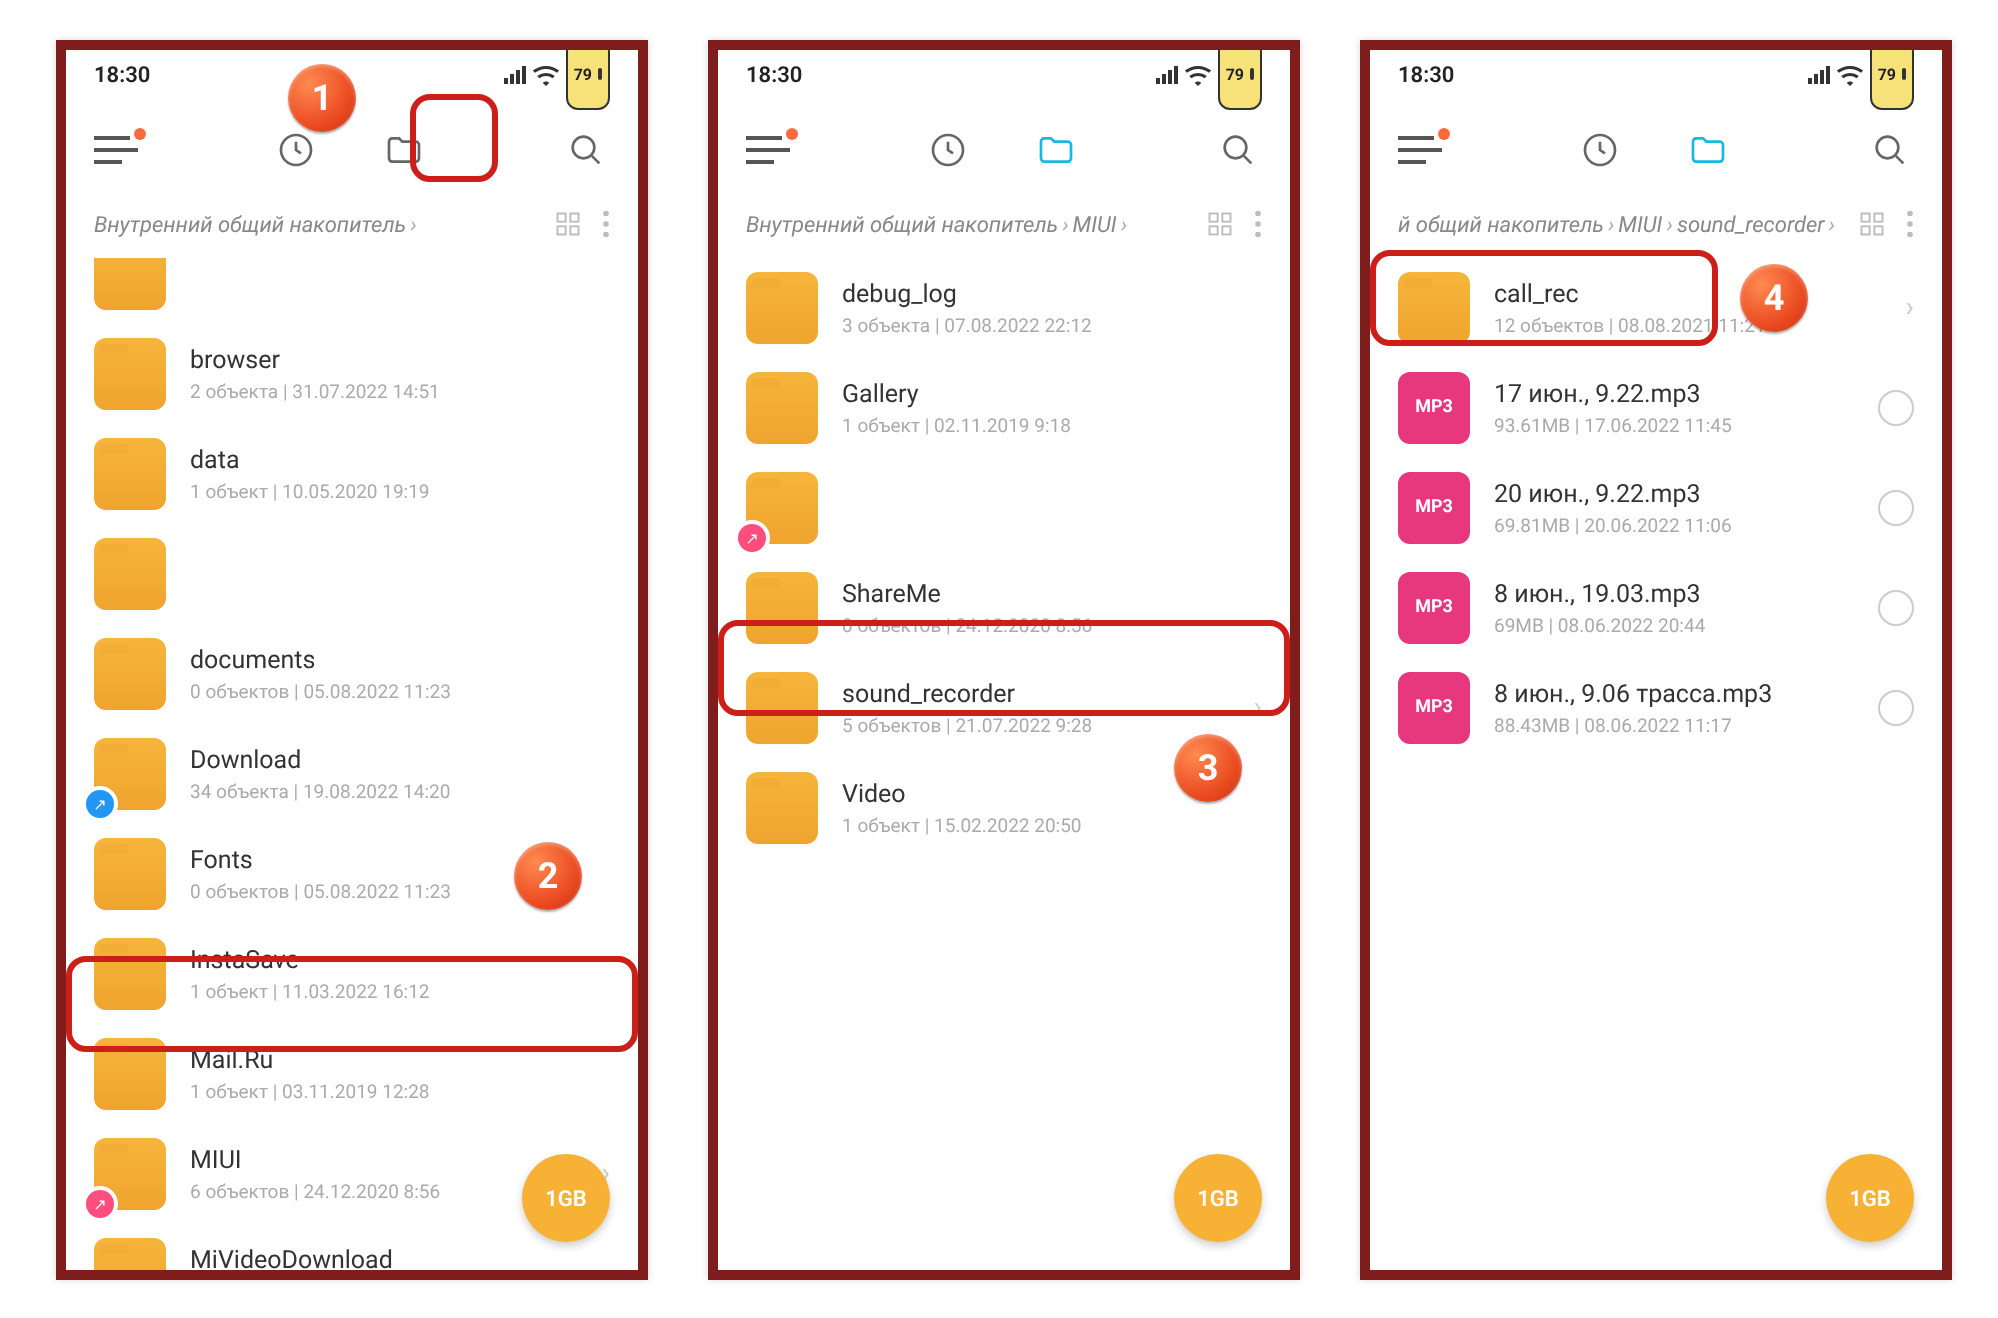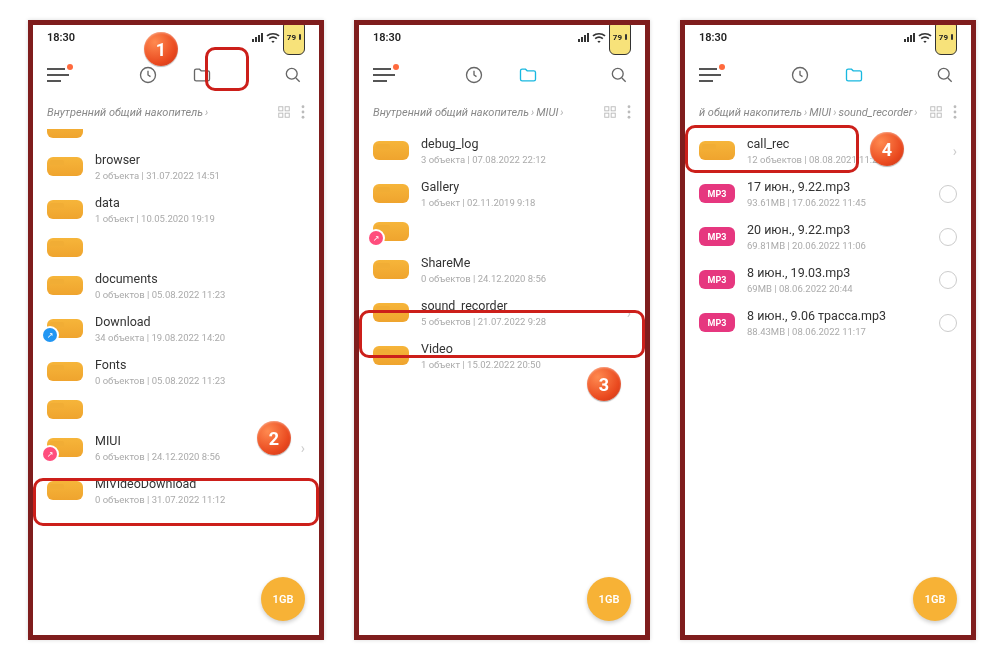--- a/index.html
+++ b/index.html
@@ -82,7 +82,7 @@
     gap:12px; position:relative;
   }
   .row .thumb {
-    width:36px; height:19px; border-radius:6px; flex:0 0 36px;
+    width:36px; height:36px; border-radius:6px; flex:0 0 36px;
     position:relative;
   }
   .folder-bg {

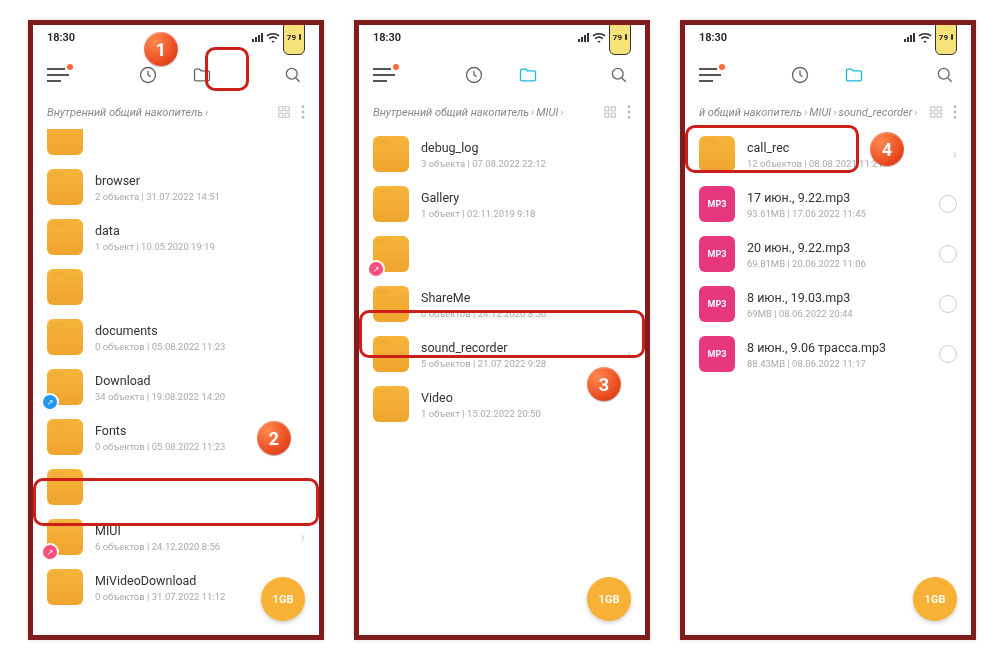--- a/index.html
+++ b/index.html
@@ -262,6 +262,14 @@
   </div>
         <div class="row">
     <div class="thumb folder-bg"></div>
+    <div class="meta">
+      <div class="name">InstaSave</div>
+      <div class="sub">1 объект | 11.03.2022 16:12</div>
+    </div>
+
+  </div>
+        <div class="row">
+    <div class="thumb folder-bg"></div>
 
   </div>
         <div class="row">

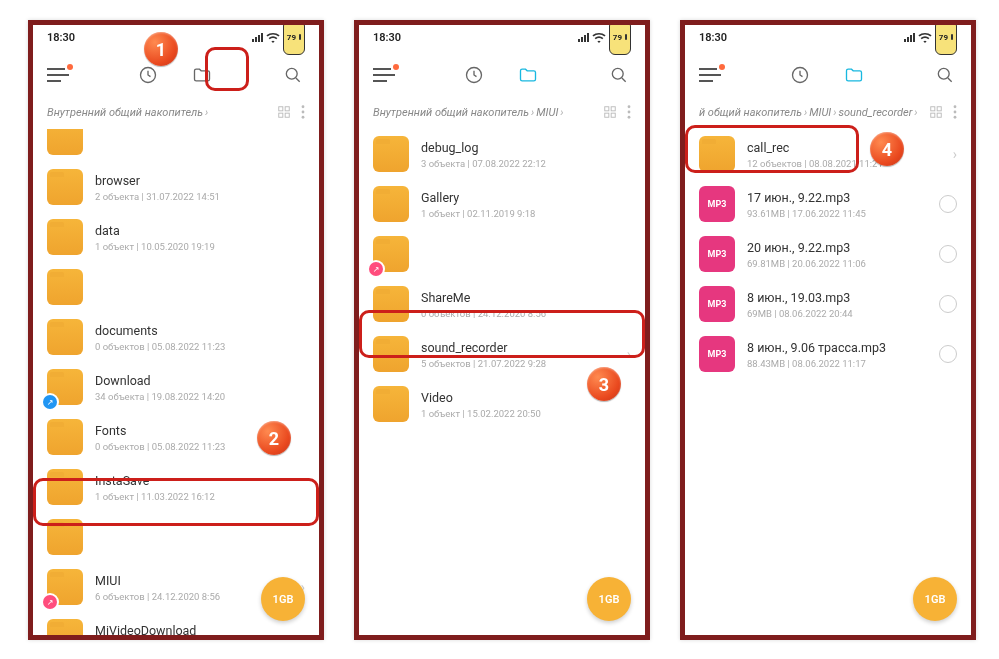--- a/index.html
+++ b/index.html
@@ -270,6 +270,10 @@
   </div>
         <div class="row">
     <div class="thumb folder-bg"></div>
+    <div class="meta">
+      <div class="name">Mail.Ru</div>
+      <div class="sub">1 объект | 03.11.2019 12:28</div>
+    </div>
 
   </div>
         <div class="row">

